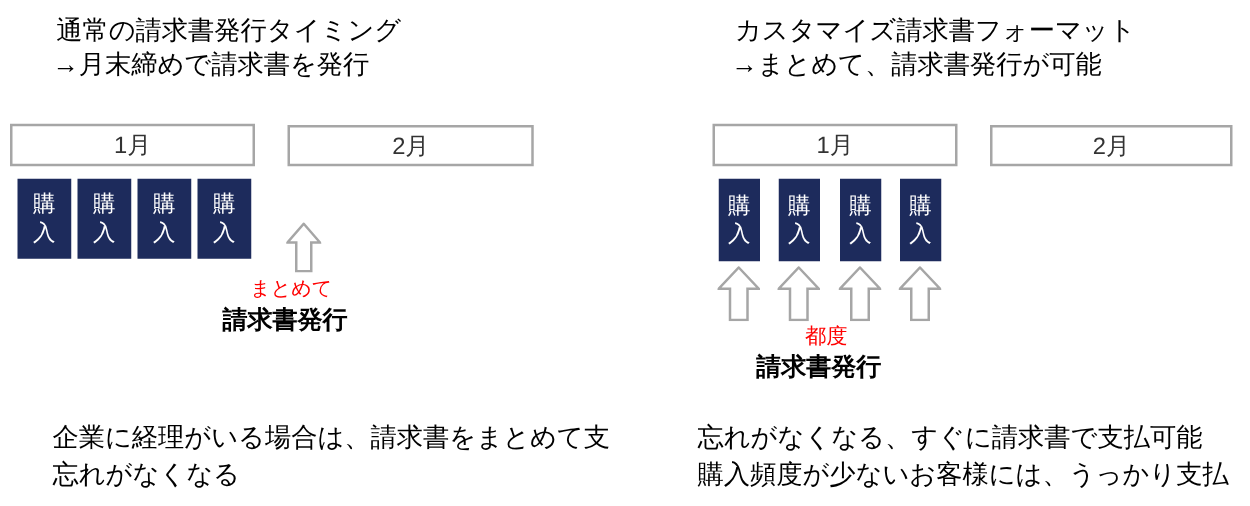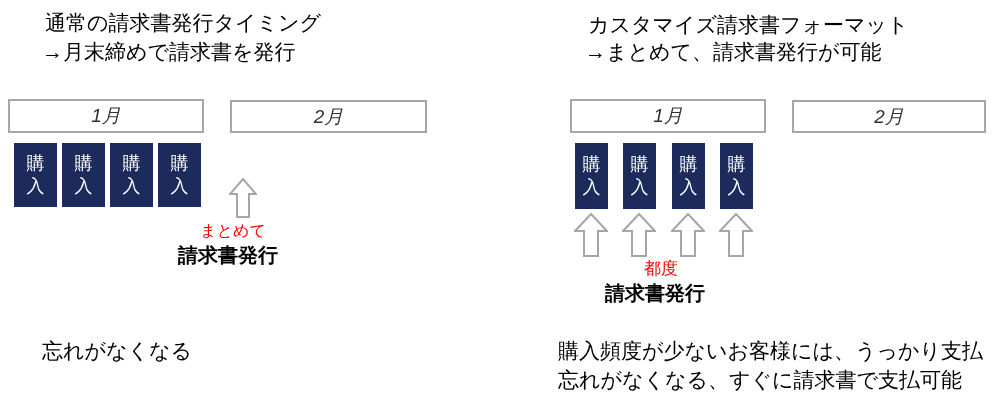--- a/index.html
+++ b/index.html
@@ -32,7 +32,7 @@
 <div id="canvas">
 
   <div class="abs" style="left:0;top:0;width:500px;height:405px;">
-    <div class="abs title-line" style="left:45px;top:11px;font-family:Liberation Mono, monospace;">通常の請求書発行タイミング</div>
+    <div class="abs title-line" style="left:45px;top:11px;">通常の請求書発行タイミング</div>
     <div class="abs title-line" style="left:42px;top:38px;">→月末締めで請求書を発行</div>
 
     <div class="abs month-box" style="left:8px;top:99px;width:196px;height:34px;">

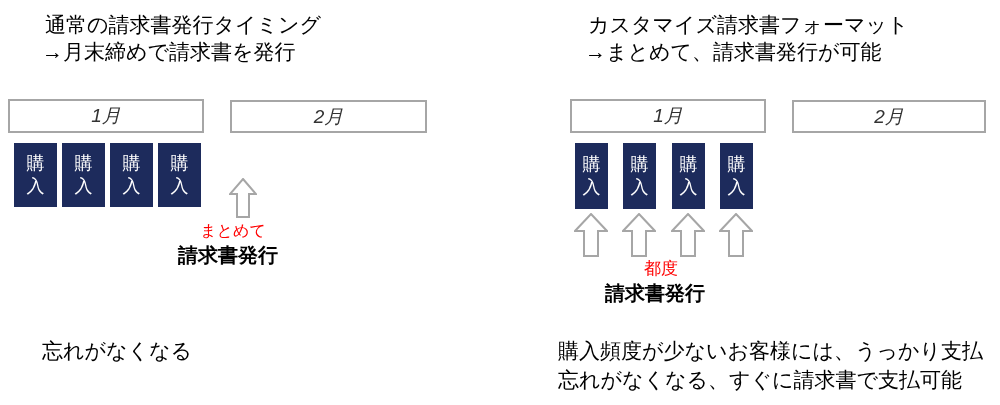--- a/index.html
+++ b/index.html
@@ -12,7 +12,7 @@
   .month-box{
     box-sizing:border-box;border:2px solid #a6a6a6;background:#fff;
     display:flex;align-items:center;justify-content:center;
-    font-size:19px;color:#333;font-style:italic;
+    font-size:19px;color:#333;
   }
   .purchase-box{
     background:#1d2b5c;color:#fff;font-weight:normal;font-size:18px;

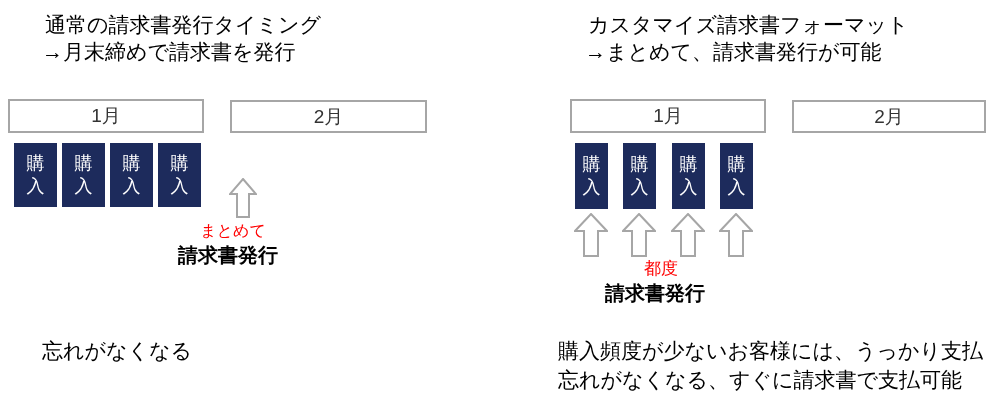--- a/index.html
+++ b/index.html
@@ -65,6 +65,7 @@
     <div class="abs label-black" style="left:178px;top:242px;width:120px;">請求書発行</div>
 
     <div class="abs desc" style="left:42px;top:336px;">
+      <div>企業に経理がいる場合は、請求書をまとめて支</div>
       <div>忘れがなくなる</div>
     </div>
   </div>

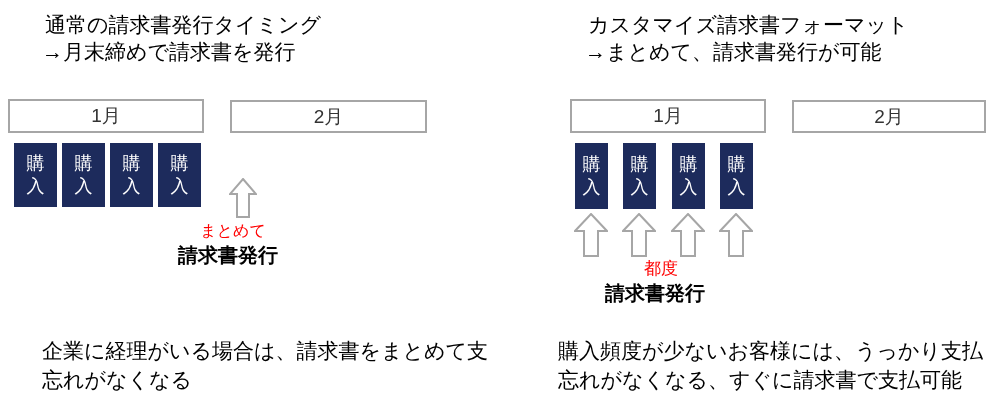--- a/index.html
+++ b/index.html
@@ -119,8 +119,8 @@
     <div class="abs label-black" style="left:105px;top:280px;width:112px;">請求書発行</div>
 
     <div class="abs desc" style="left:58px;top:336px;">
+      <div>忘れがなくなる、すぐに請求書で支払可能</div>
       <div>購入頻度が少ないお客様には、うっかり支払</div>
-      <div>忘れがなくなる、すぐに請求書で支払可能</div>
     </div>
   </div>
 

